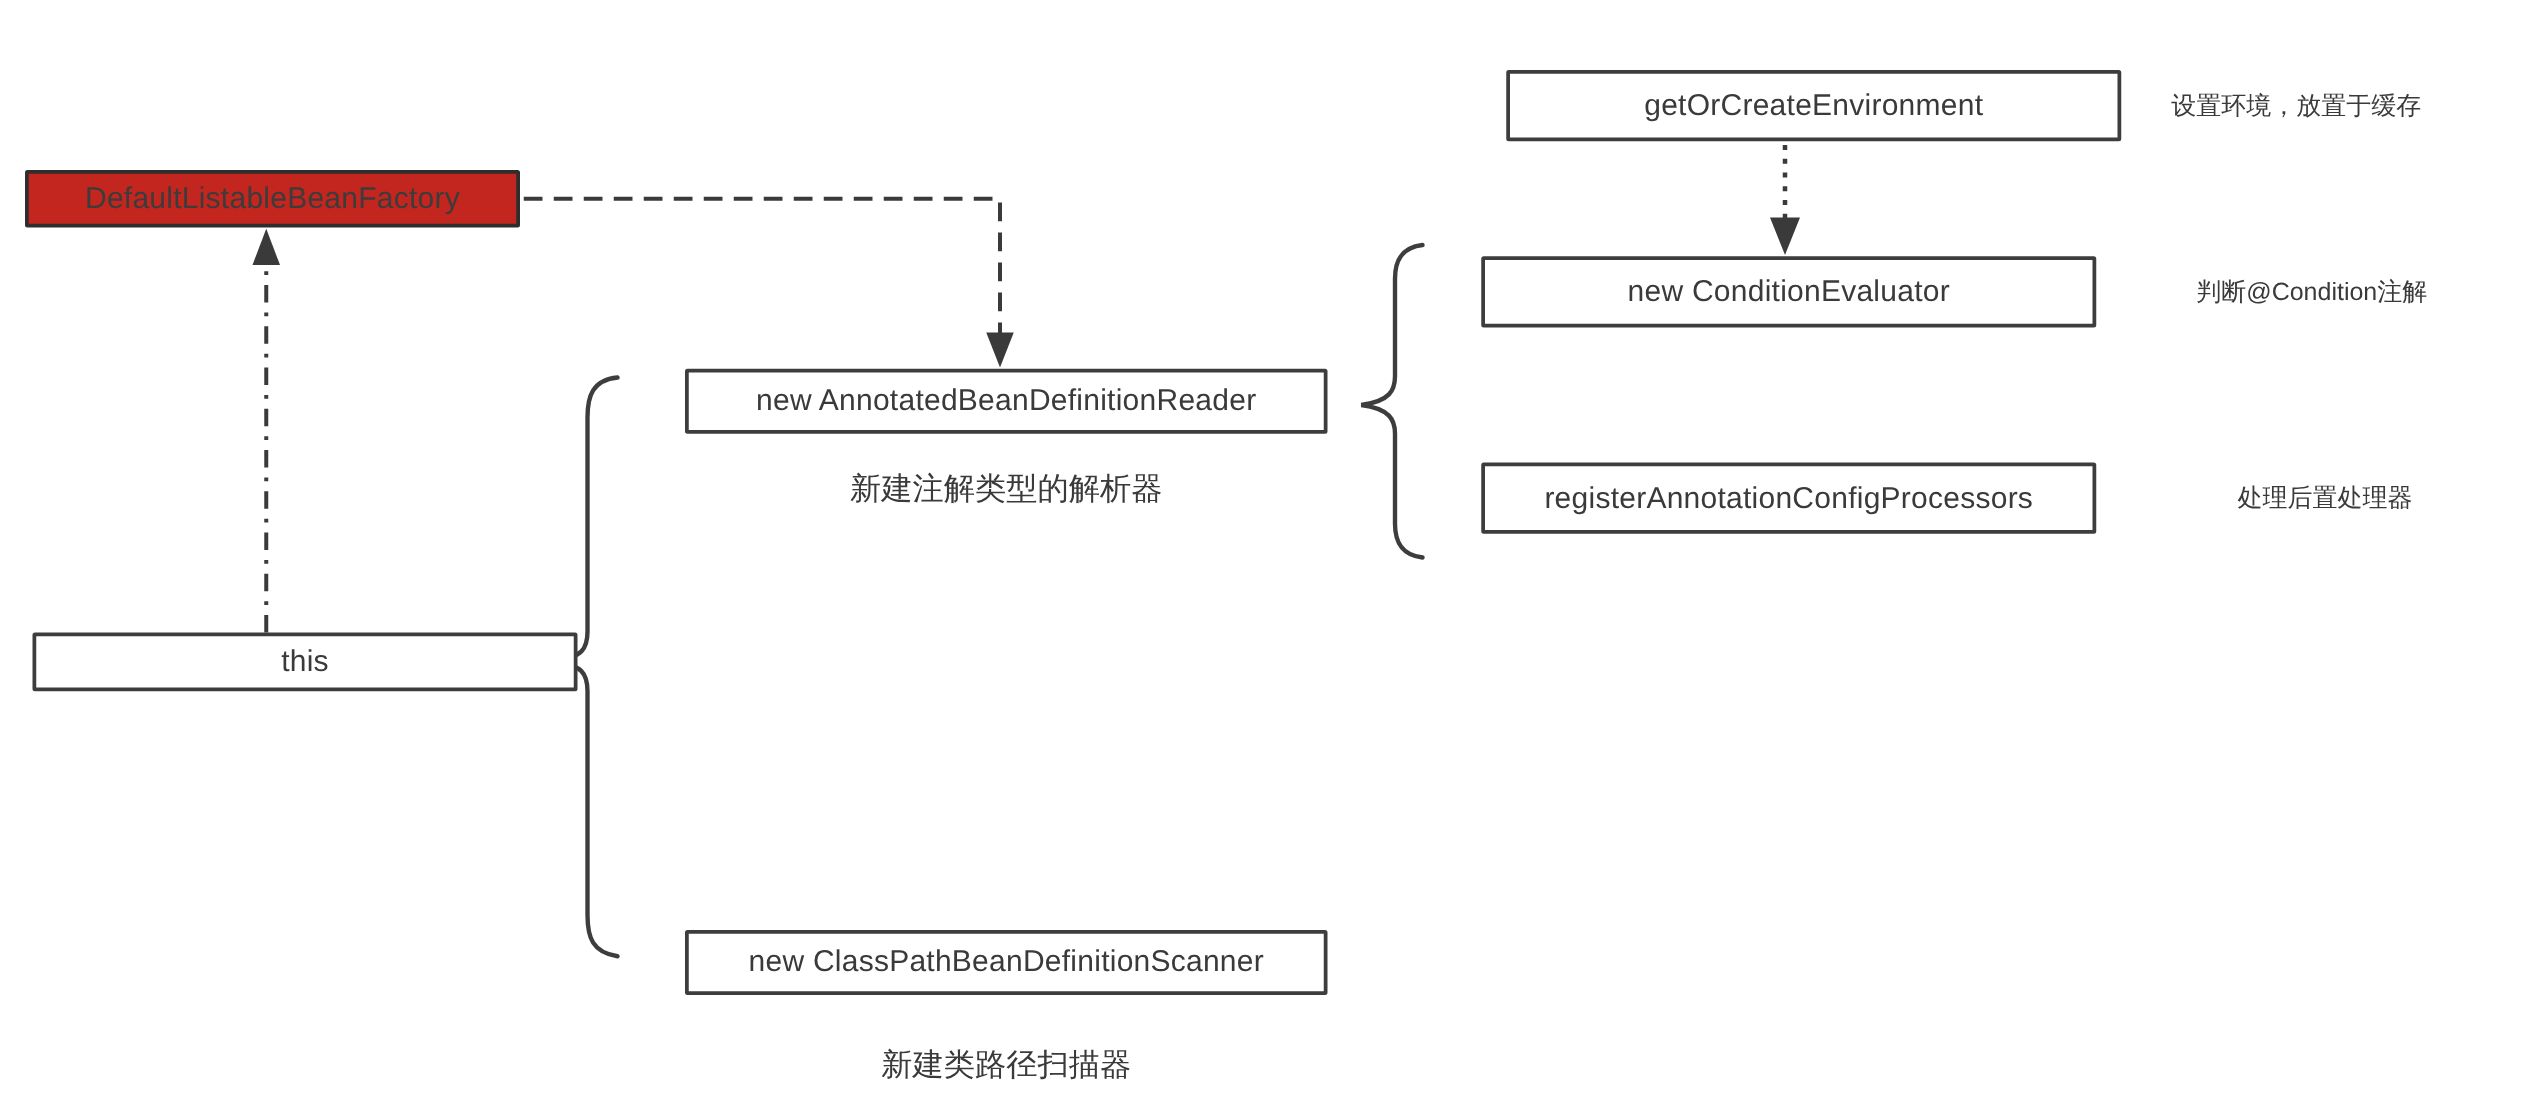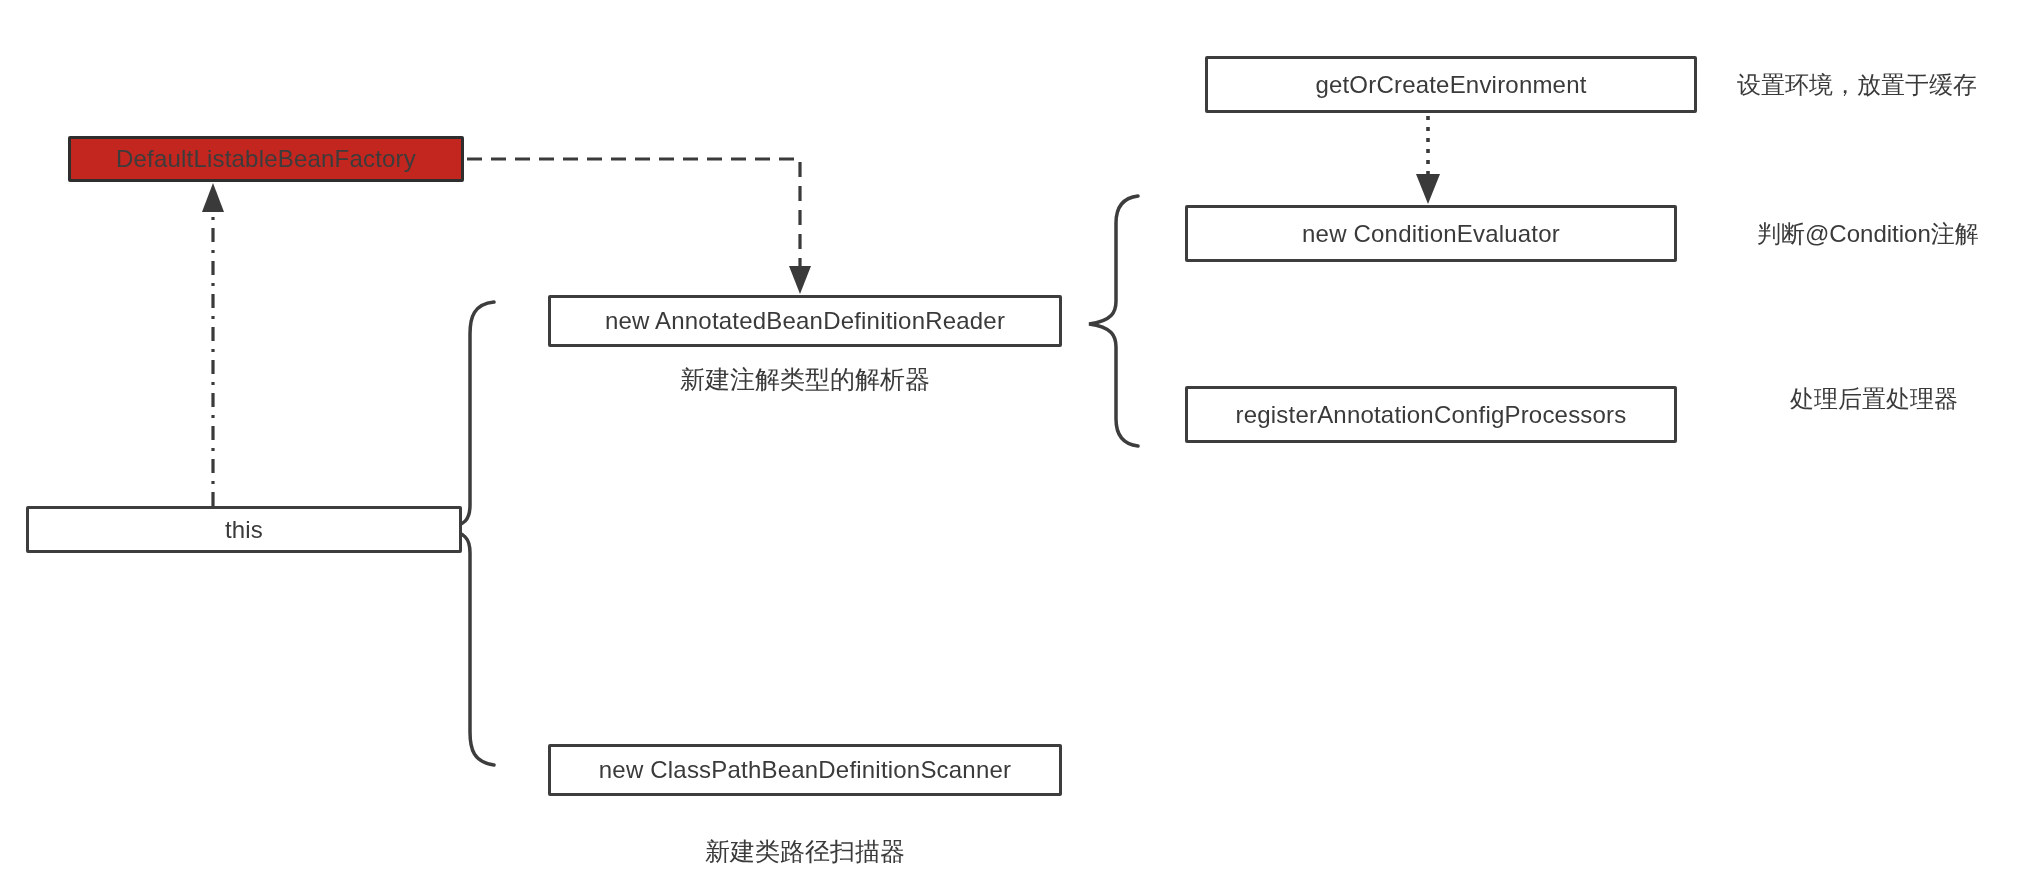--- a/index.html
+++ b/index.html
@@ -52,7 +52,7 @@
     display: flex;
     align-items: center;
     height: 57px;
-    font-size: 24px;
+    font-size: 20px;
     white-space: nowrap;
   }
 </style>

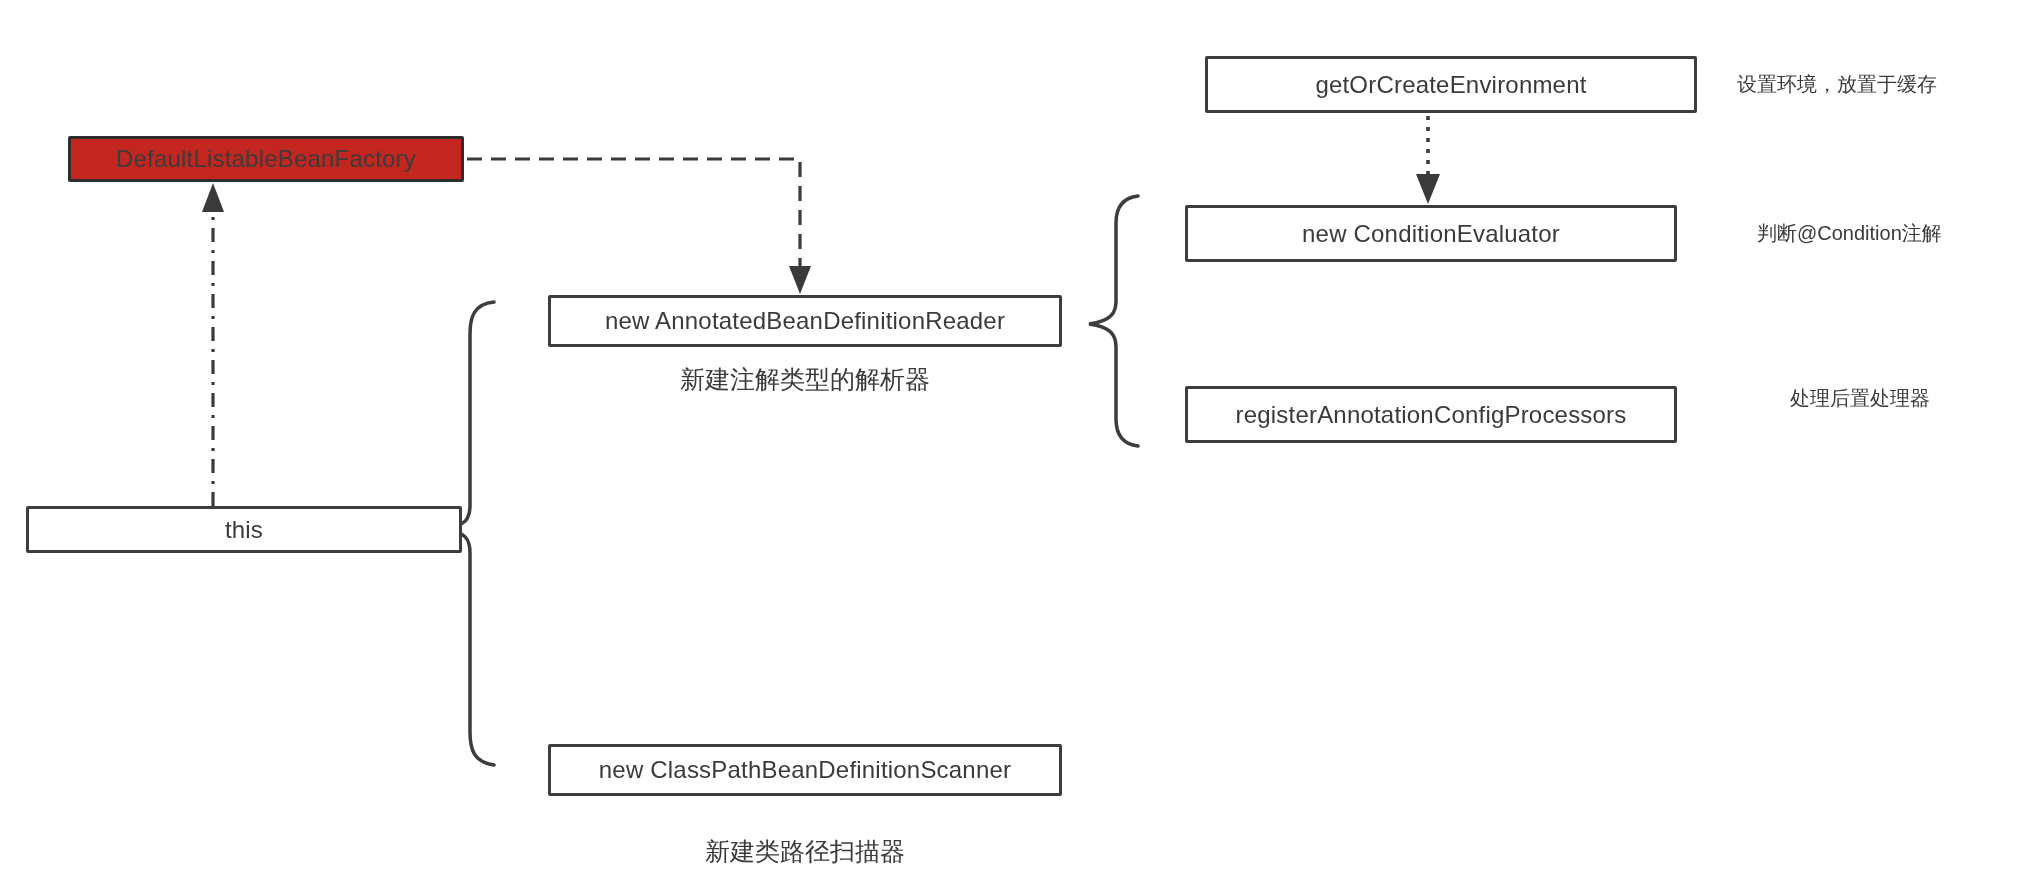--- a/index.html
+++ b/index.html
@@ -89,7 +89,7 @@
     </g>
   </svg>
 
-  <div class="node node-red" style="left:20px; top:136px; width:396px; height:46px;margin-left:48px;">
+  <div class="node node-red" style="left:20px; top:136px; width:396px; height:46px;">
     <span>DefaultListableBeanFactory</span>
   </div>
 

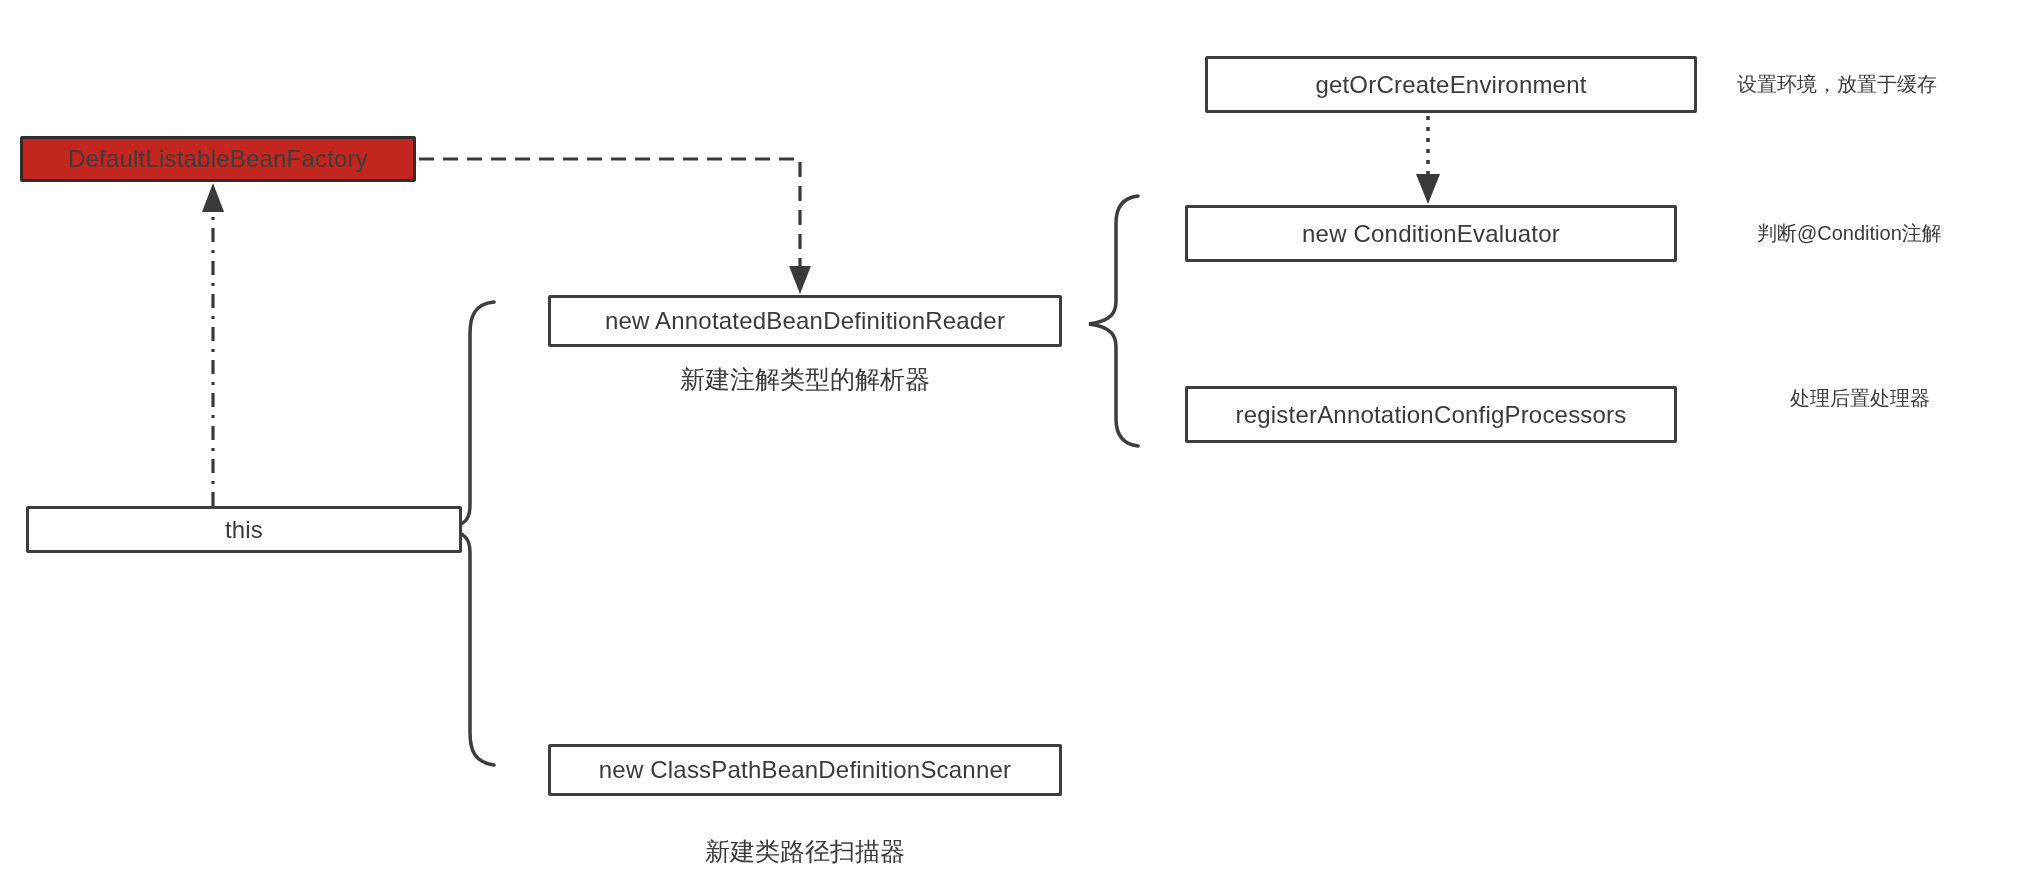--- a/index.html
+++ b/index.html
@@ -100,7 +100,7 @@
   <div class="node" style="left:548px; top:295px; width:514px; height:52px;">
     <span>new AnnotatedBeanDefinitionReader</span>
   </div>
-  <div class="caption" style="left:805px; top:363px;text-align:center;">新建注解类型的解析器</div>
+  <div class="caption" style="left:805px; top:374px;text-align:center;">新建注解类型的解析器</div>
 
   <div class="node" style="left:548px; top:744px; width:514px; height:52px;">
     <span>new ClassPathBeanDefinitionScanner</span>

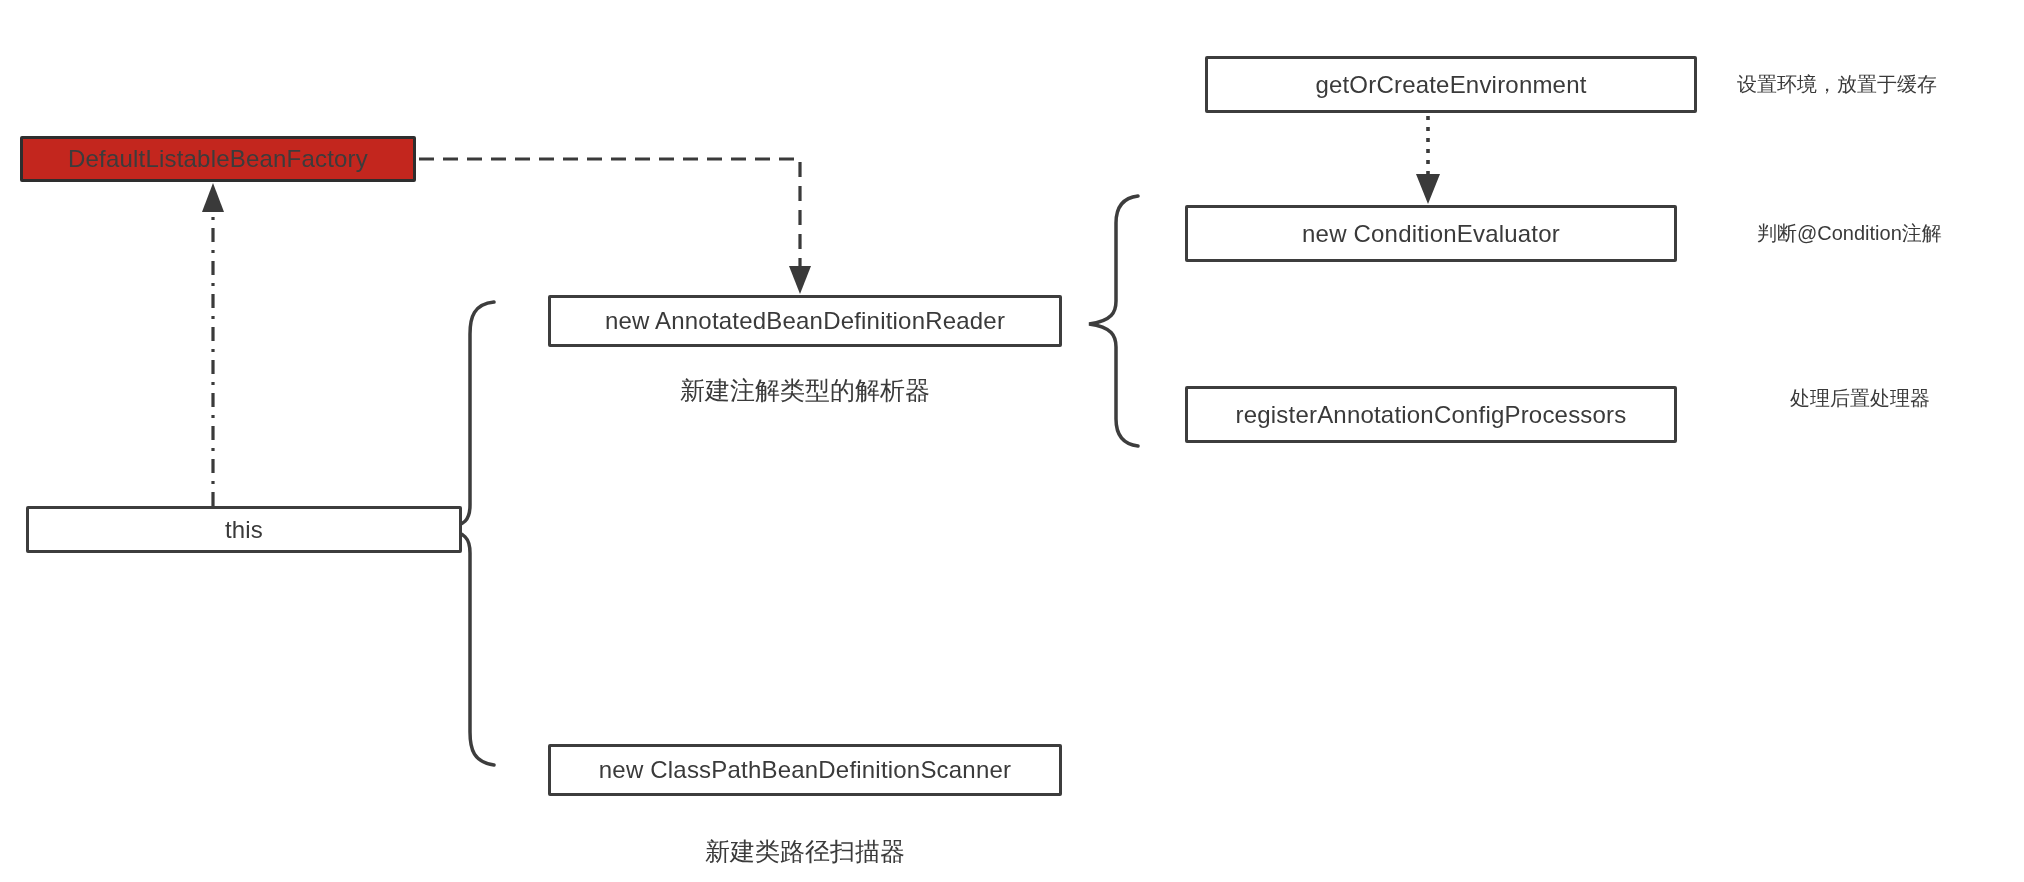--- a/index.html
+++ b/index.html
@@ -117,7 +117,7 @@
   </div>
   <div class="note" style="left:1757px; top:205px;">判断@Condition注解</div>
 
-  <div class="node" style="left:1185px; top:370px; width:492px; height:57px;margin-top:16px;">
+  <div class="node" style="left:1185px; top:370px; width:492px; height:57px;">
     <span>registerAnnotationConfigProcessors</span>
   </div>
   <div class="note" style="left:1790px; top:370px;">处理后置处理器</div>

